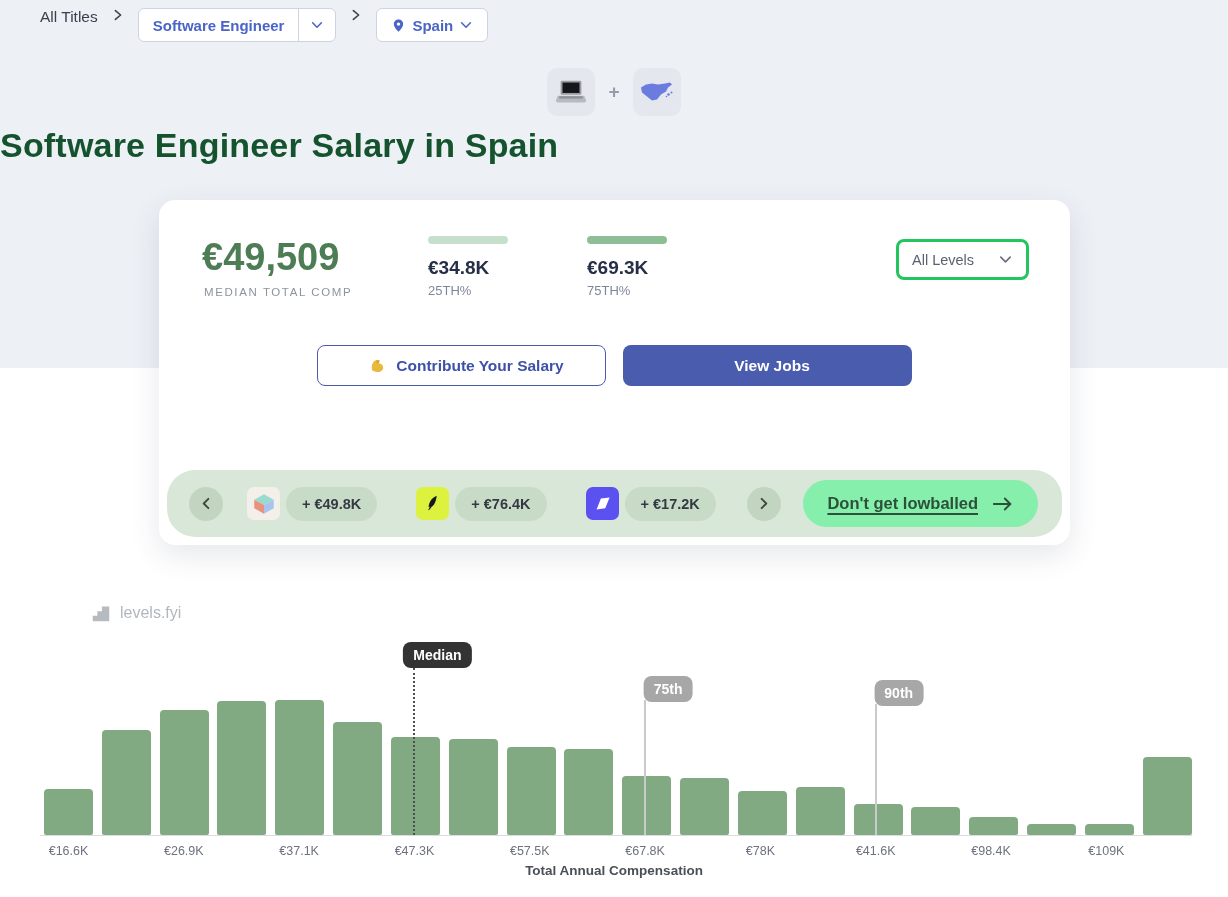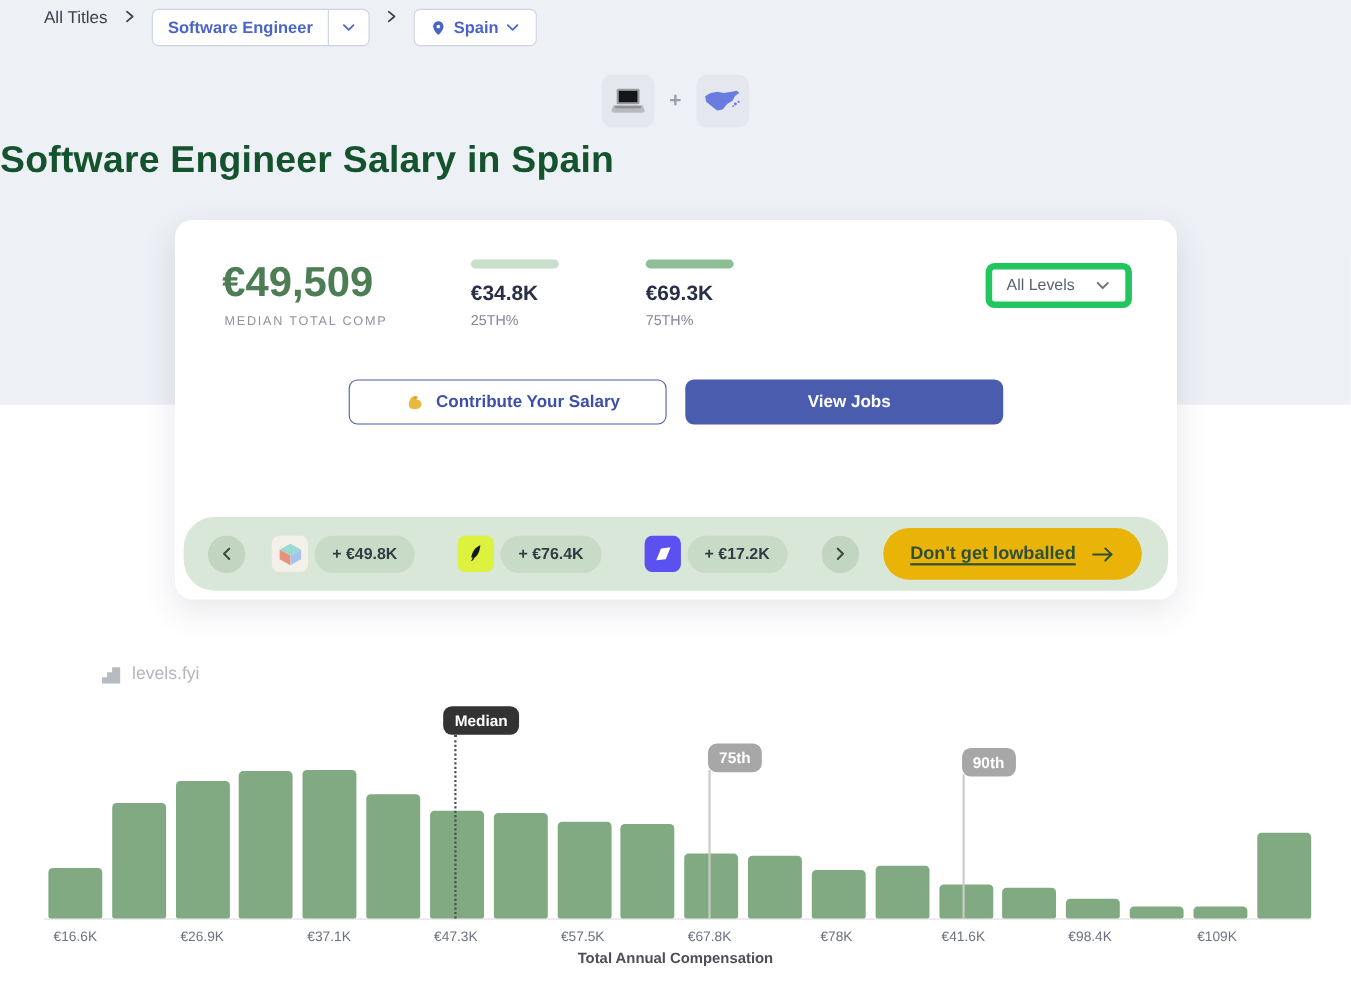--- a/index.html
+++ b/index.html
@@ -35,7 +35,7 @@
   .pct .val { font-size:19px; font-weight:700; color:#272e48; margin-bottom:4px; }
   .pct .lbl { font-size:13px; color:#81879a; }
   .pct-25 { left:269px; } .pct-75 { left:428px; } .pct-90 { left:587px; }
-  .level-select { position:absolute; left:737px; top:39px; width:133px; height:41px; border:6px solid #22c55e;
+  .level-select { position:absolute; left:737px; top:39px; width:133px; height:41px; border:3px solid #22c55e;
     border-radius:8px; display:flex; align-items:center; justify-content:space-between; padding:0 13px;
     color:#5b6170; font-size:14.5px; background:#fff; cursor:pointer; }
   .btn-row { position:absolute; top:145px; left:0; width:100%; display:flex; justify-content:center; gap:17px; }

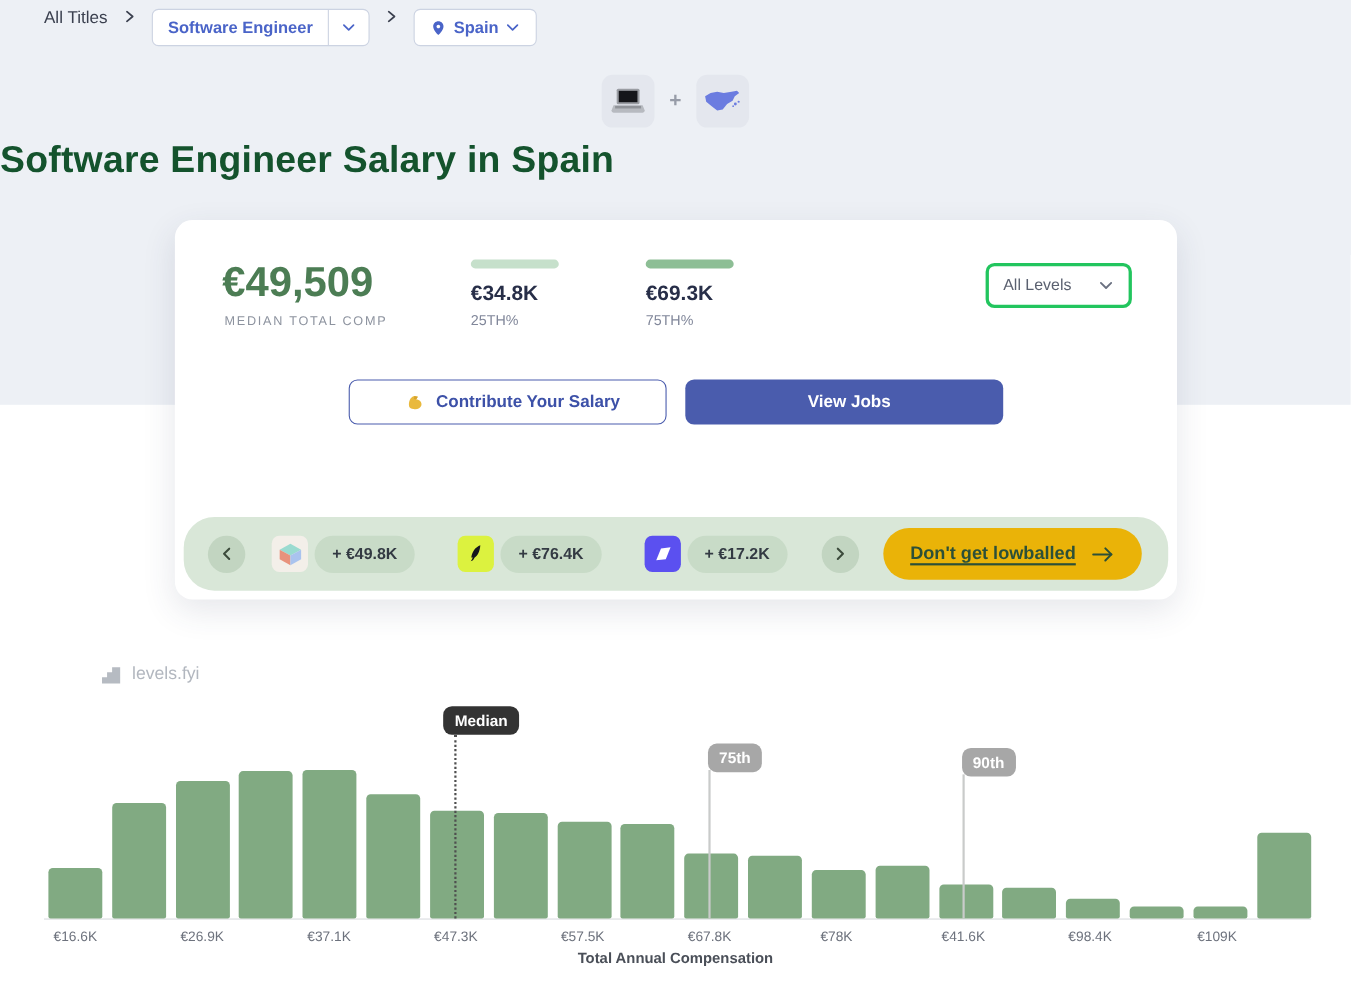--- a/index.html
+++ b/index.html
@@ -54,7 +54,7 @@
   .t-pill { height:34px; border-radius:17px; background:#c8dbc7; padding:0 16px; display:flex; align-items:center;
     font-size:14.5px; font-weight:600; color:#333a43; margin-left:6px; flex:0 0 auto; white-space:nowrap; }
   .ml24 { margin-left:24px; } .ml39 { margin-left:39px; } .ml31 { margin-left:31px; }
-  .lowball { margin-left:auto; height:47px; border-radius:24px; background:#eab308; display:flex; align-items:center;
+  .lowball { margin-left:auto; height:47px; border-radius:24px; background:#86efac; display:flex; align-items:center;
     gap:14px; padding:0 24px; cursor:pointer; border:none; }
   .lowball .txt { font-size:16.5px; font-weight:700; color:#2c5038; text-decoration:underline;
     text-underline-offset:4px; text-decoration-thickness:1.5px; font-family:inherit; }

